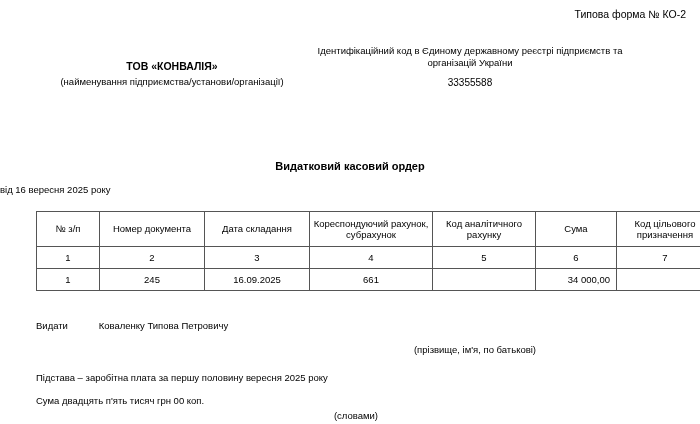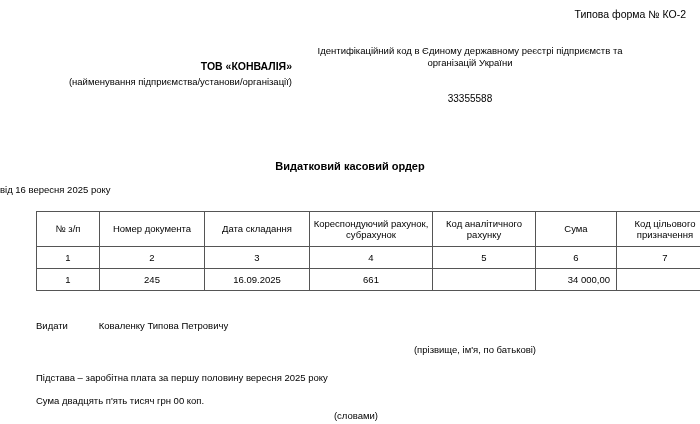--- a/index.html
+++ b/index.html
@@ -31,7 +31,7 @@
     top: 60px;
     left: 52px;
     width: 240px;
-    text-align: right;
+    text-align: center;
   }
   .org-name {
     font-size: 10.5px;

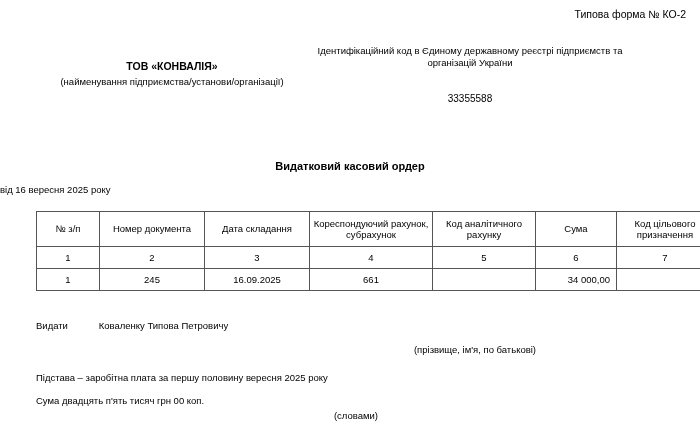--- a/index.html
+++ b/index.html
@@ -54,7 +54,7 @@
   }
   .edrpou-value {
     font-size: 10px;
-    margin-top: 24px;
+    margin-top: 8px;
   }
   .doc-title {
     position: absolute;

